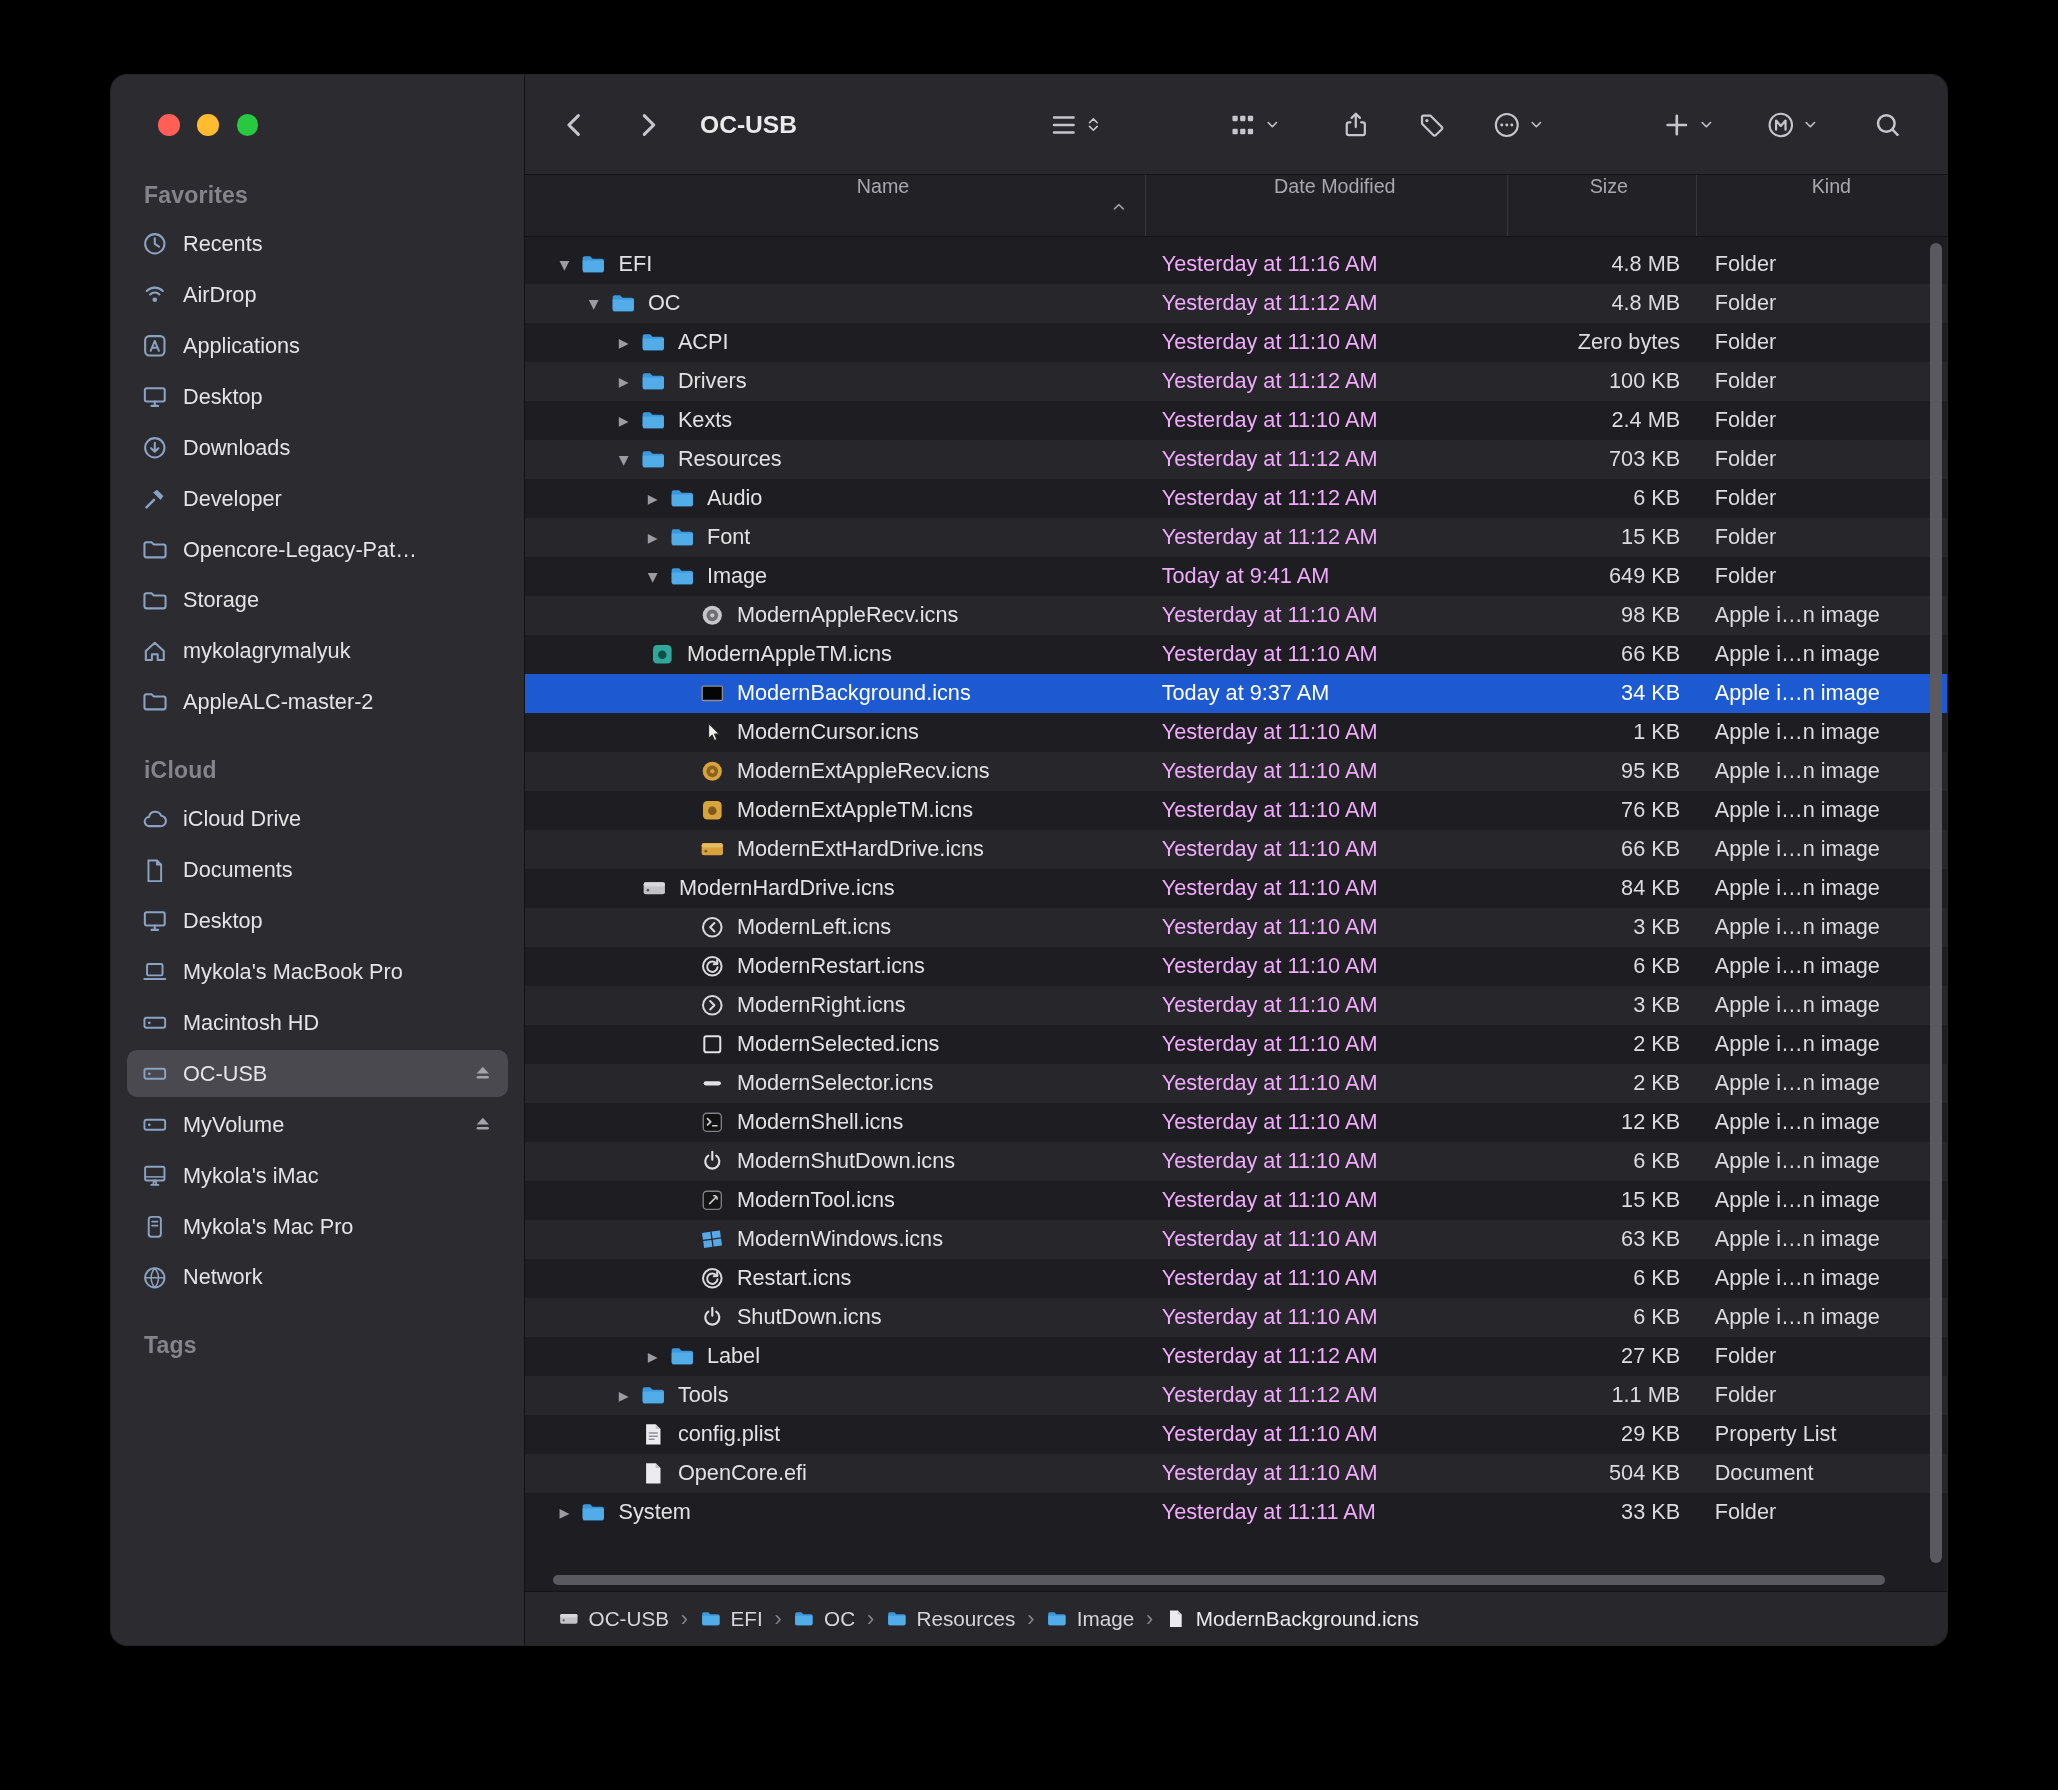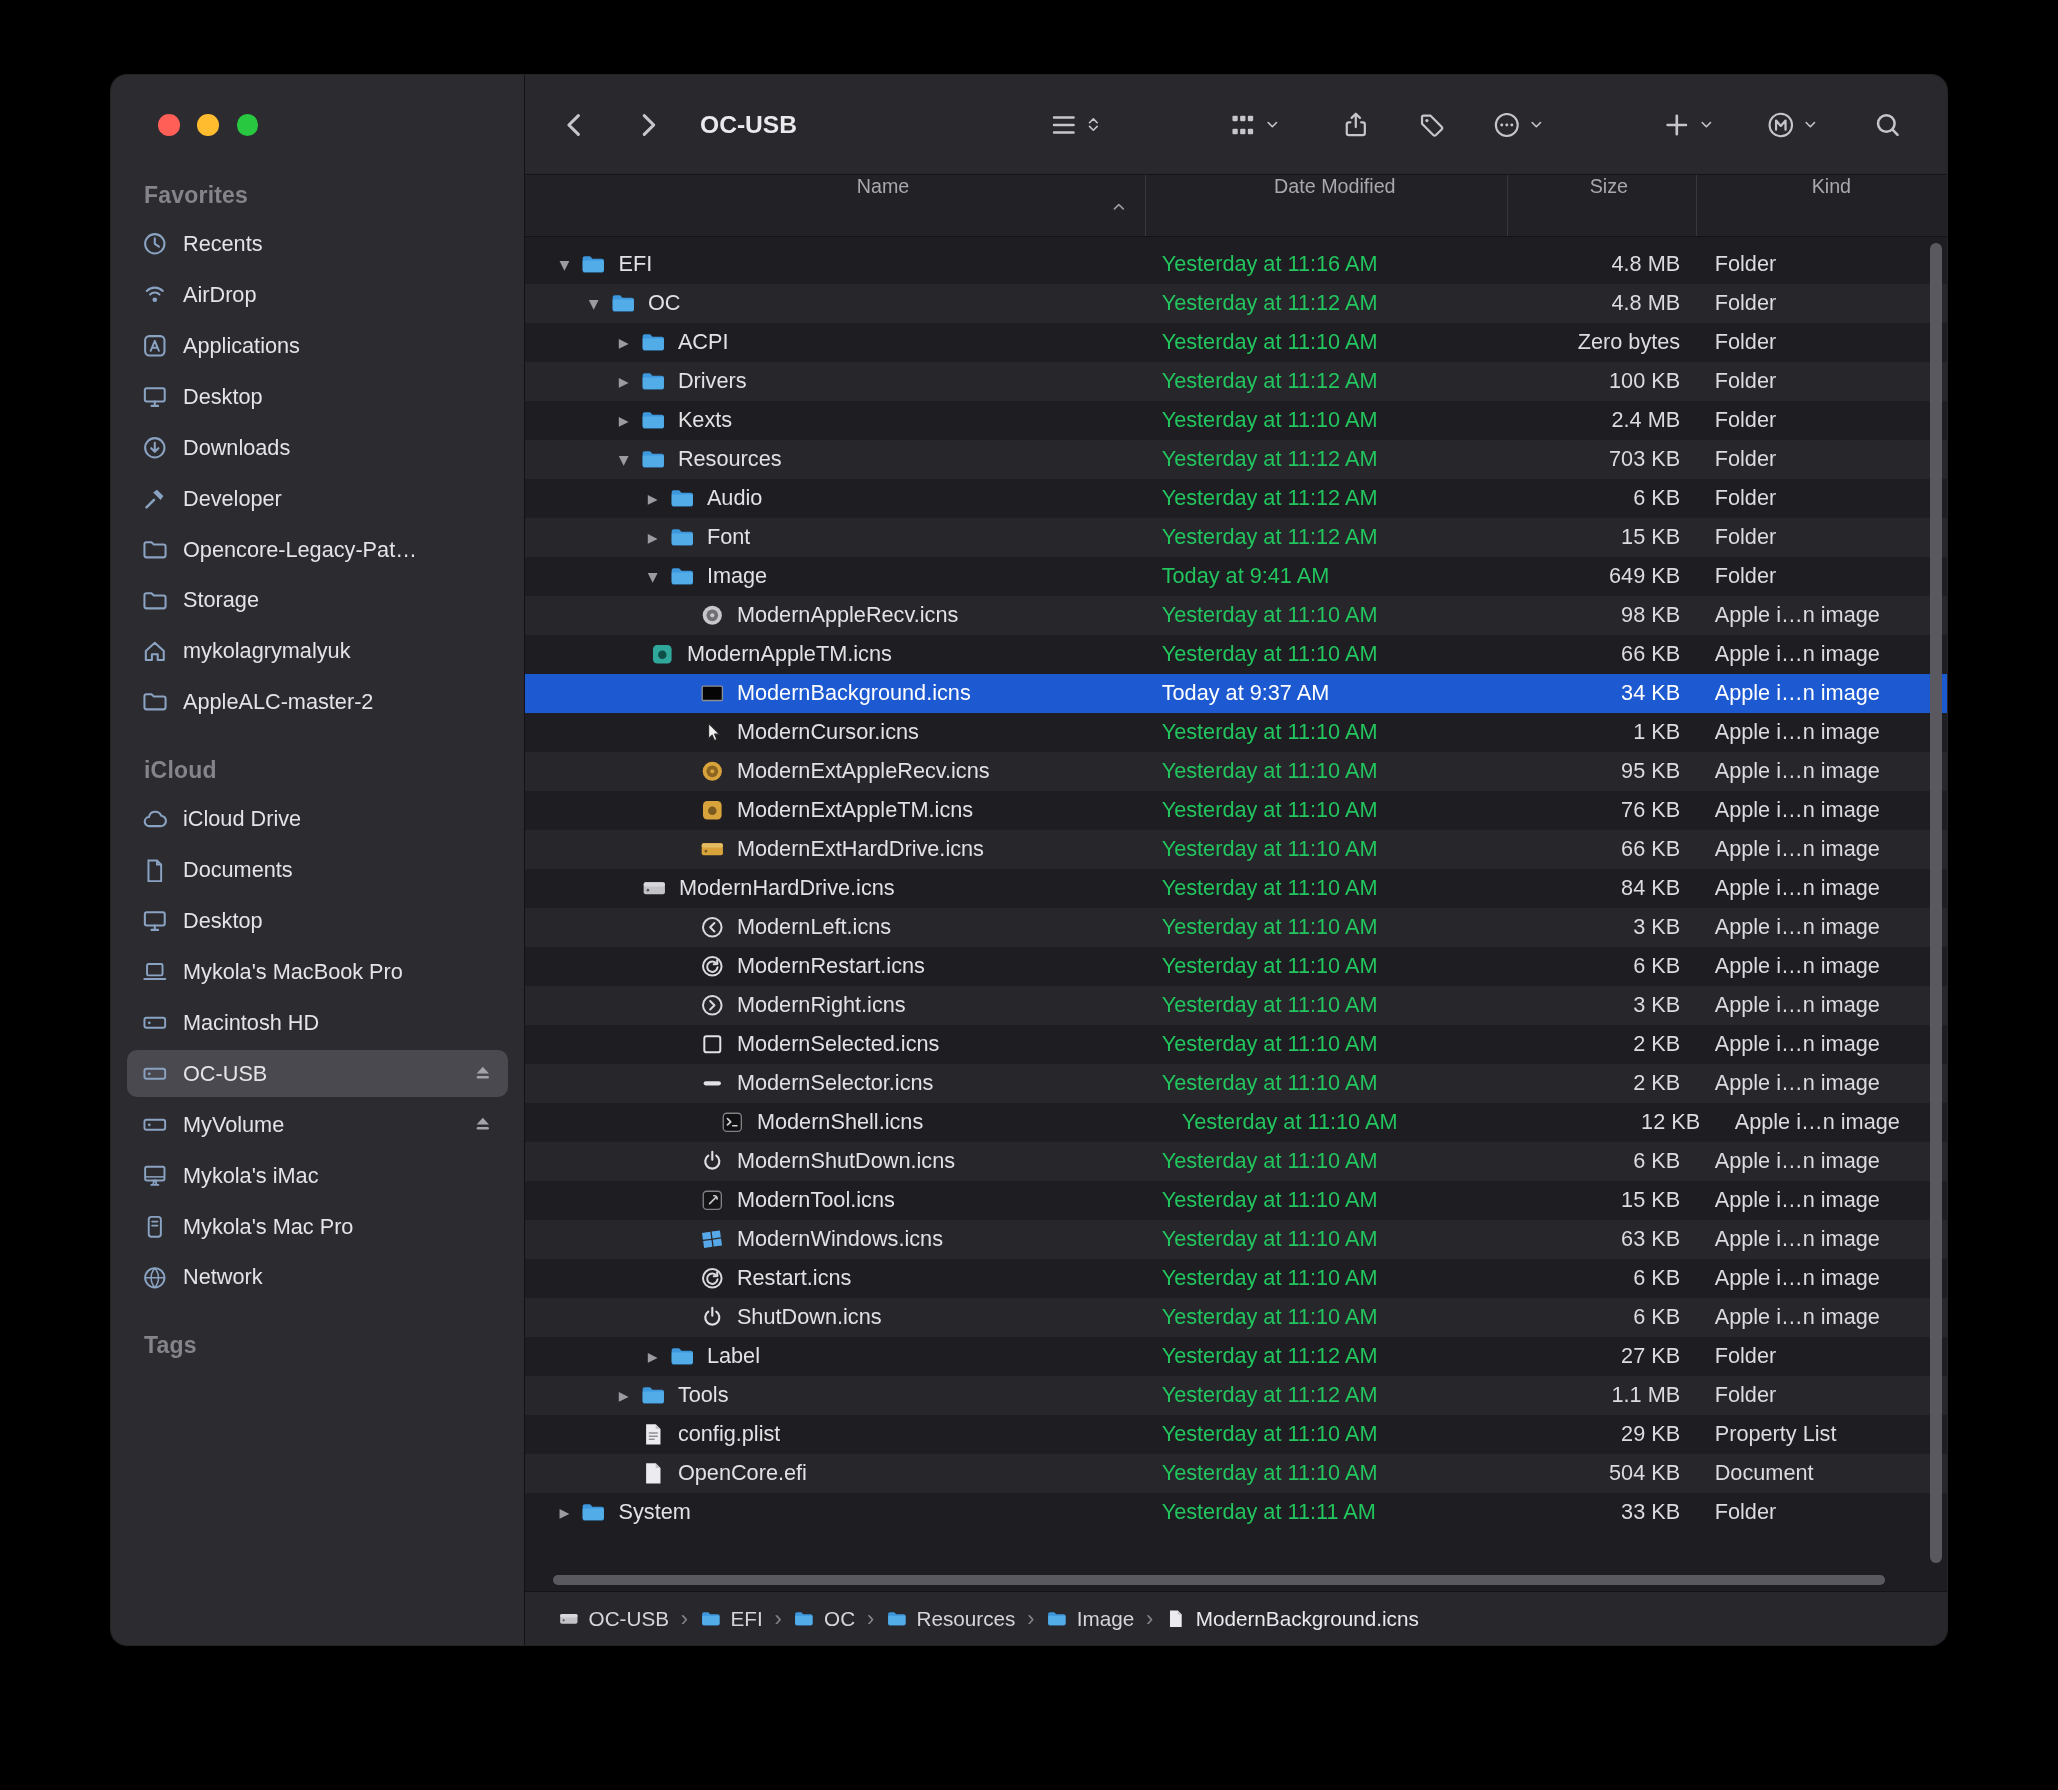--- a/index.html
+++ b/index.html
@@ -84,7 +84,7 @@
   .f-icon{width:26.6px;height:26.6px;flex:none;}
   .f-icon svg{width:26.6px;height:26.6px;display:block;}
   .f-name{margin-left:11.8px;overflow:hidden;text-overflow:ellipsis;}
-  .c-datecell{width:362px;flex:none;padding-left:16.7px;white-space:nowrap;color:#22c55e;}
+  .c-datecell{width:362px;flex:none;padding-left:16.7px;white-space:nowrap;color:#f0abfc;}
   .c-sizecell{width:189px;flex:none;padding-right:15.8px;text-align:right;white-space:nowrap;color:#dcdbe0;}
   .c-kindcell{flex:1;padding-left:18.7px;white-space:nowrap;overflow:hidden;text-overflow:ellipsis;color:#dcdbe0;}
   .row.selected .c-datecell,.row.selected .c-sizecell,.row.selected .c-kindcell{color:#fff;}

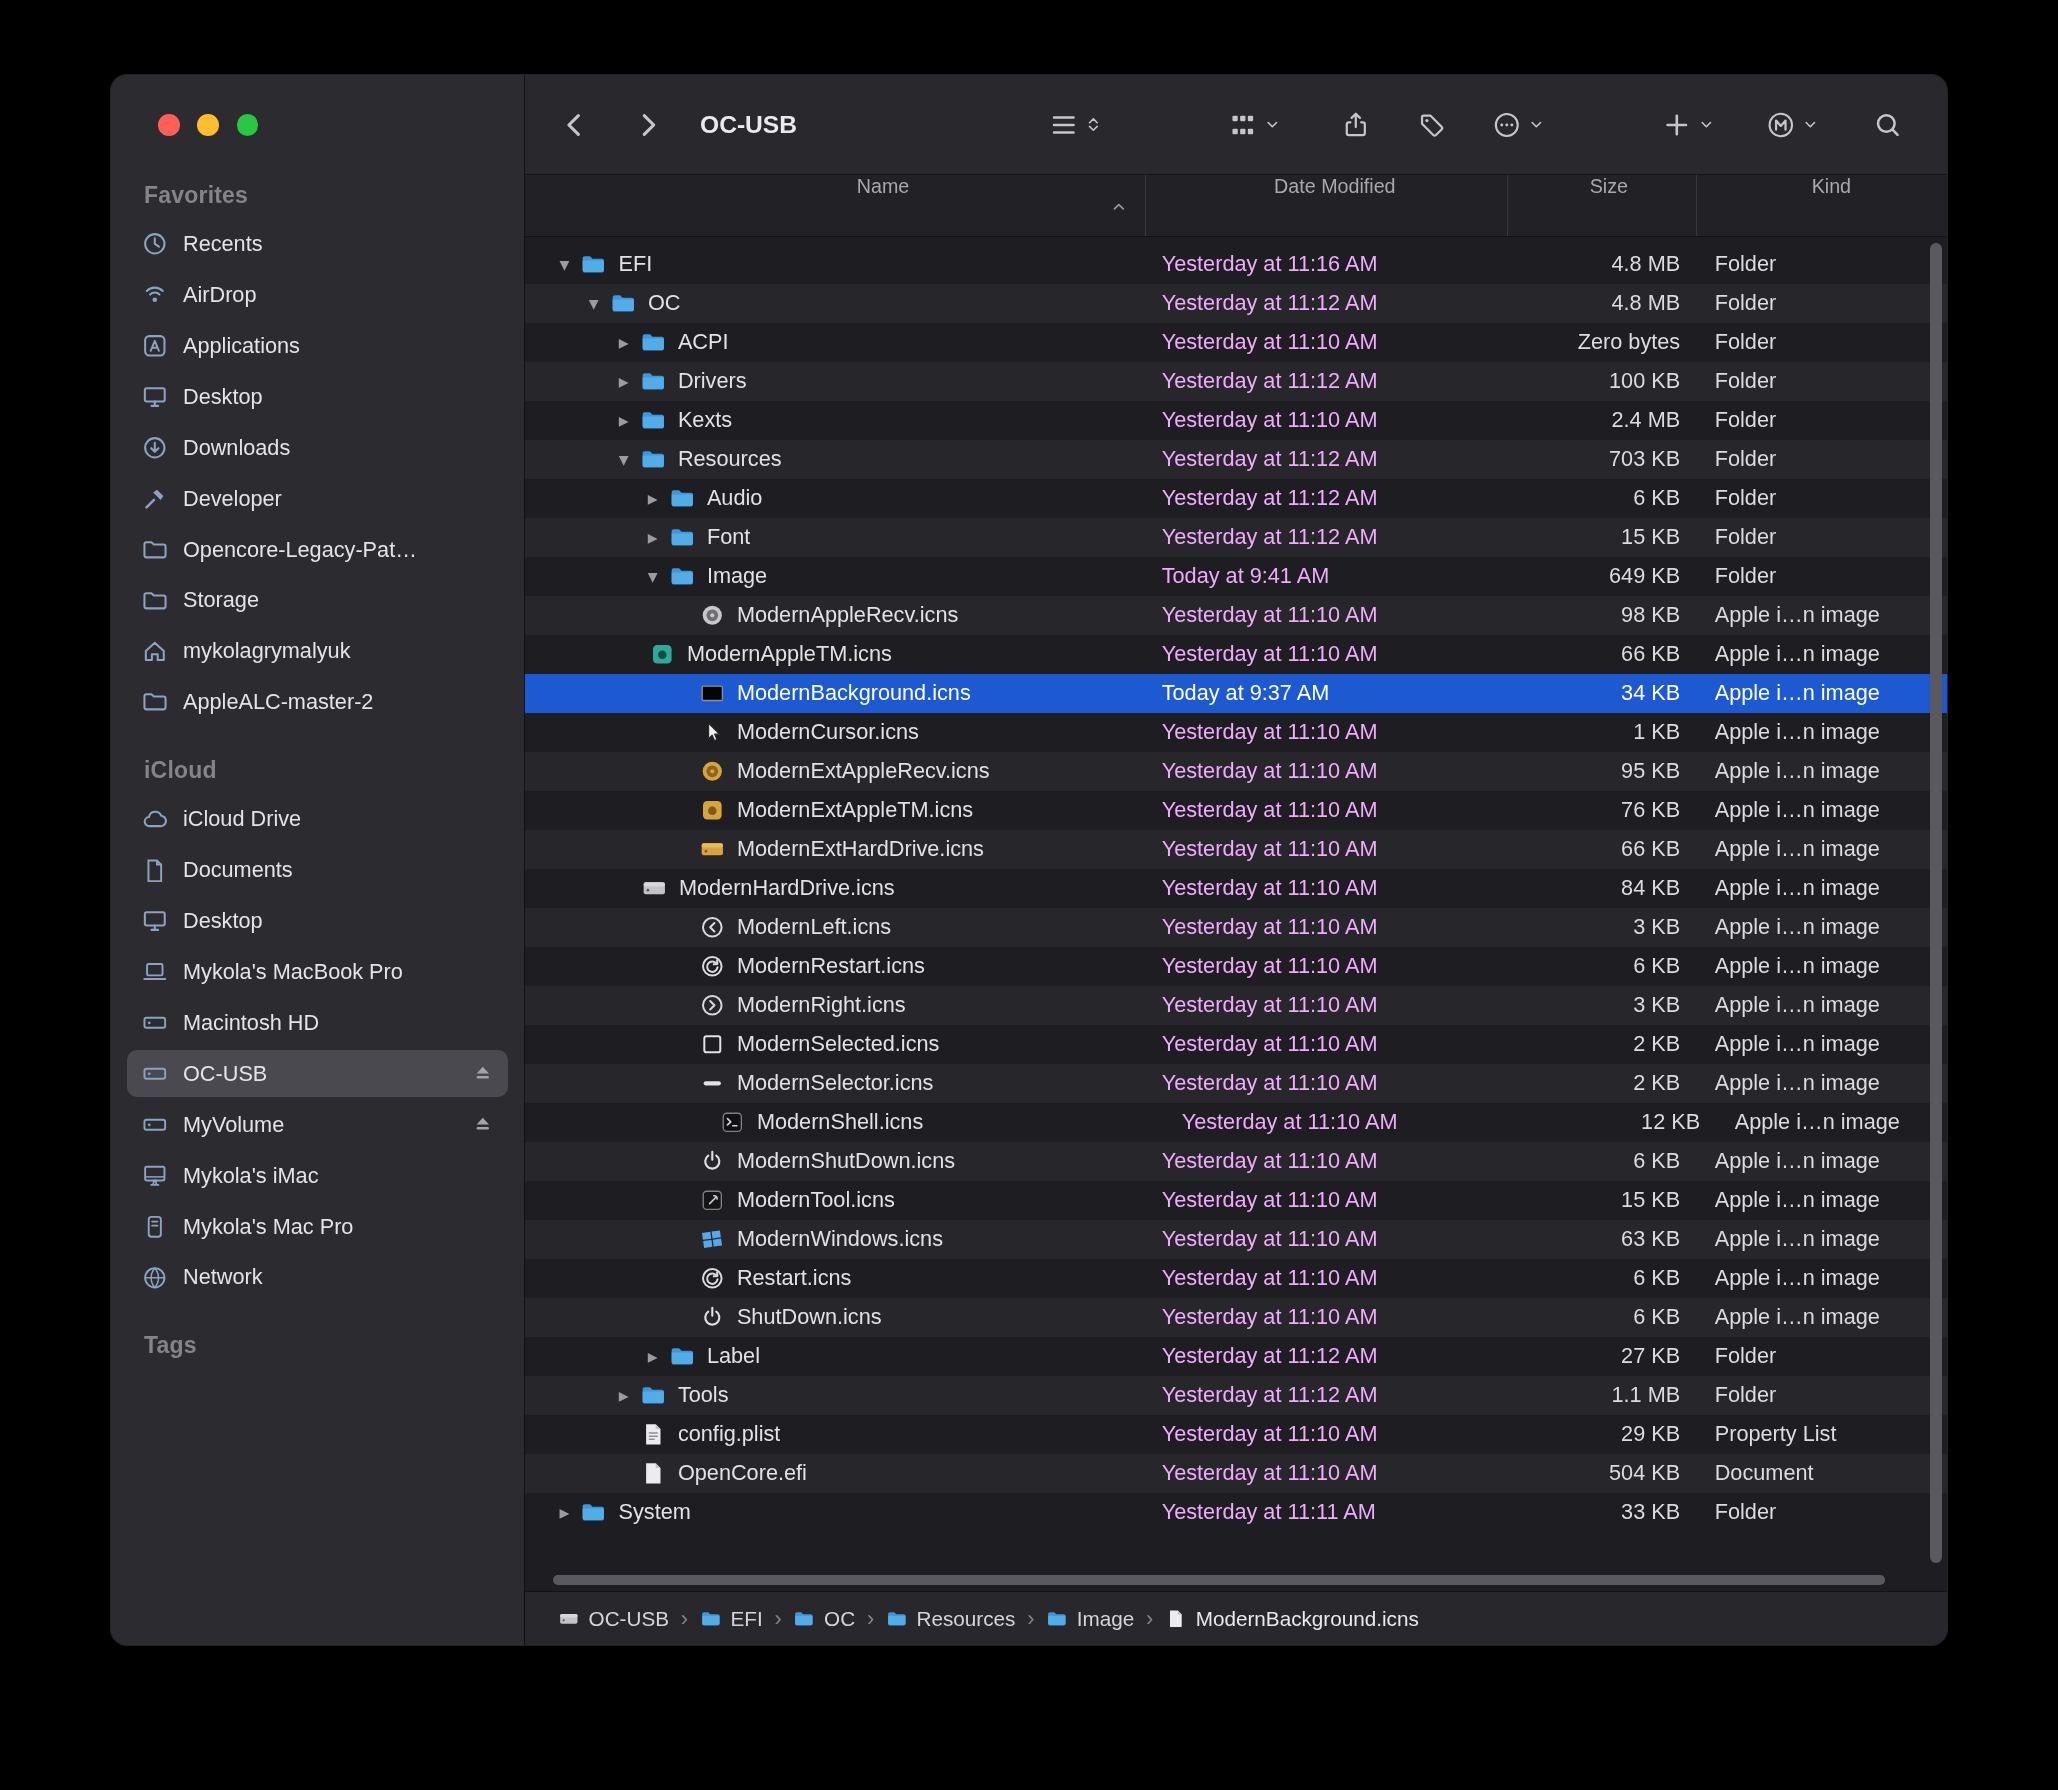--- a/index.html
+++ b/index.html
@@ -775,7 +775,7 @@
             <div class="cell c-kindcell" data-name="kind-cell">Apple i…n image</div>
           </div>
           <div class="row" data-name="table-row">
-            <div class="cell c-namecell" data-name="name-cell" style="padding-left: 142px; margin-left: 20px;">
+            <div class="cell c-namecell" data-name="name-cell" style="padding-left: 142px;">
               <span class="disc" data-name="disclosure-spacer"></span>
               <span class="f-icon" data-name="shell-icon">
                 <svg viewBox="0 0 20 20" aria-hidden="true">

